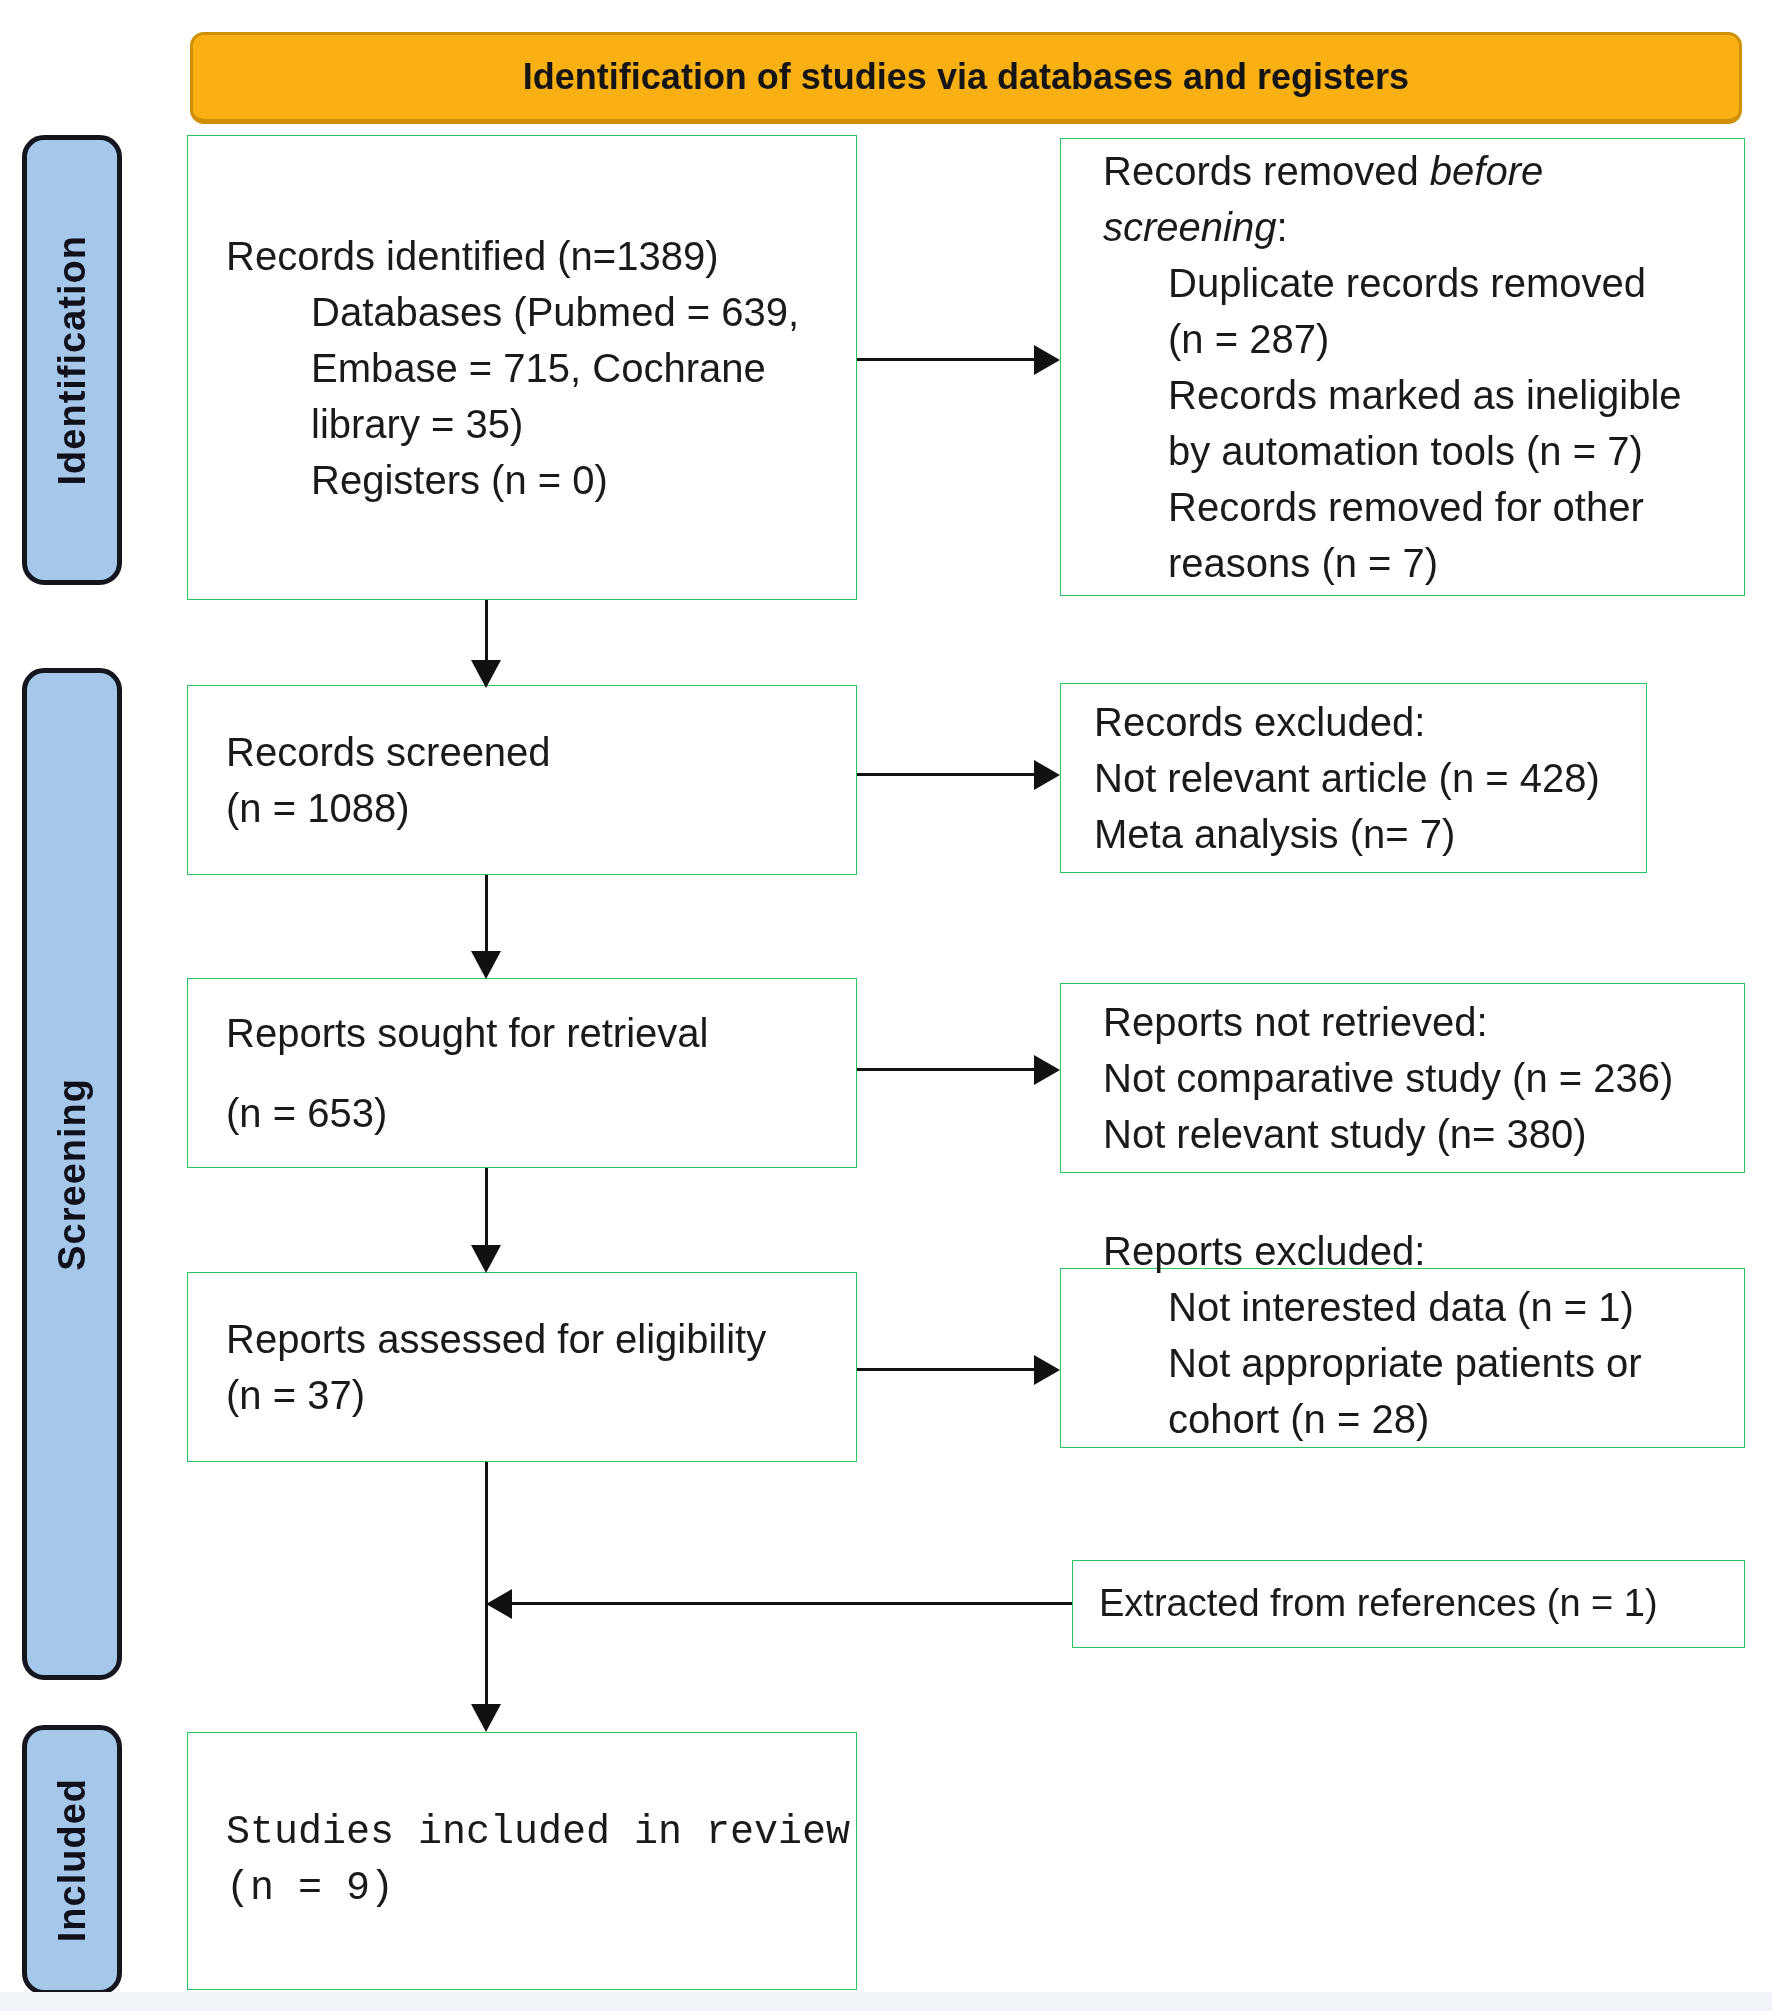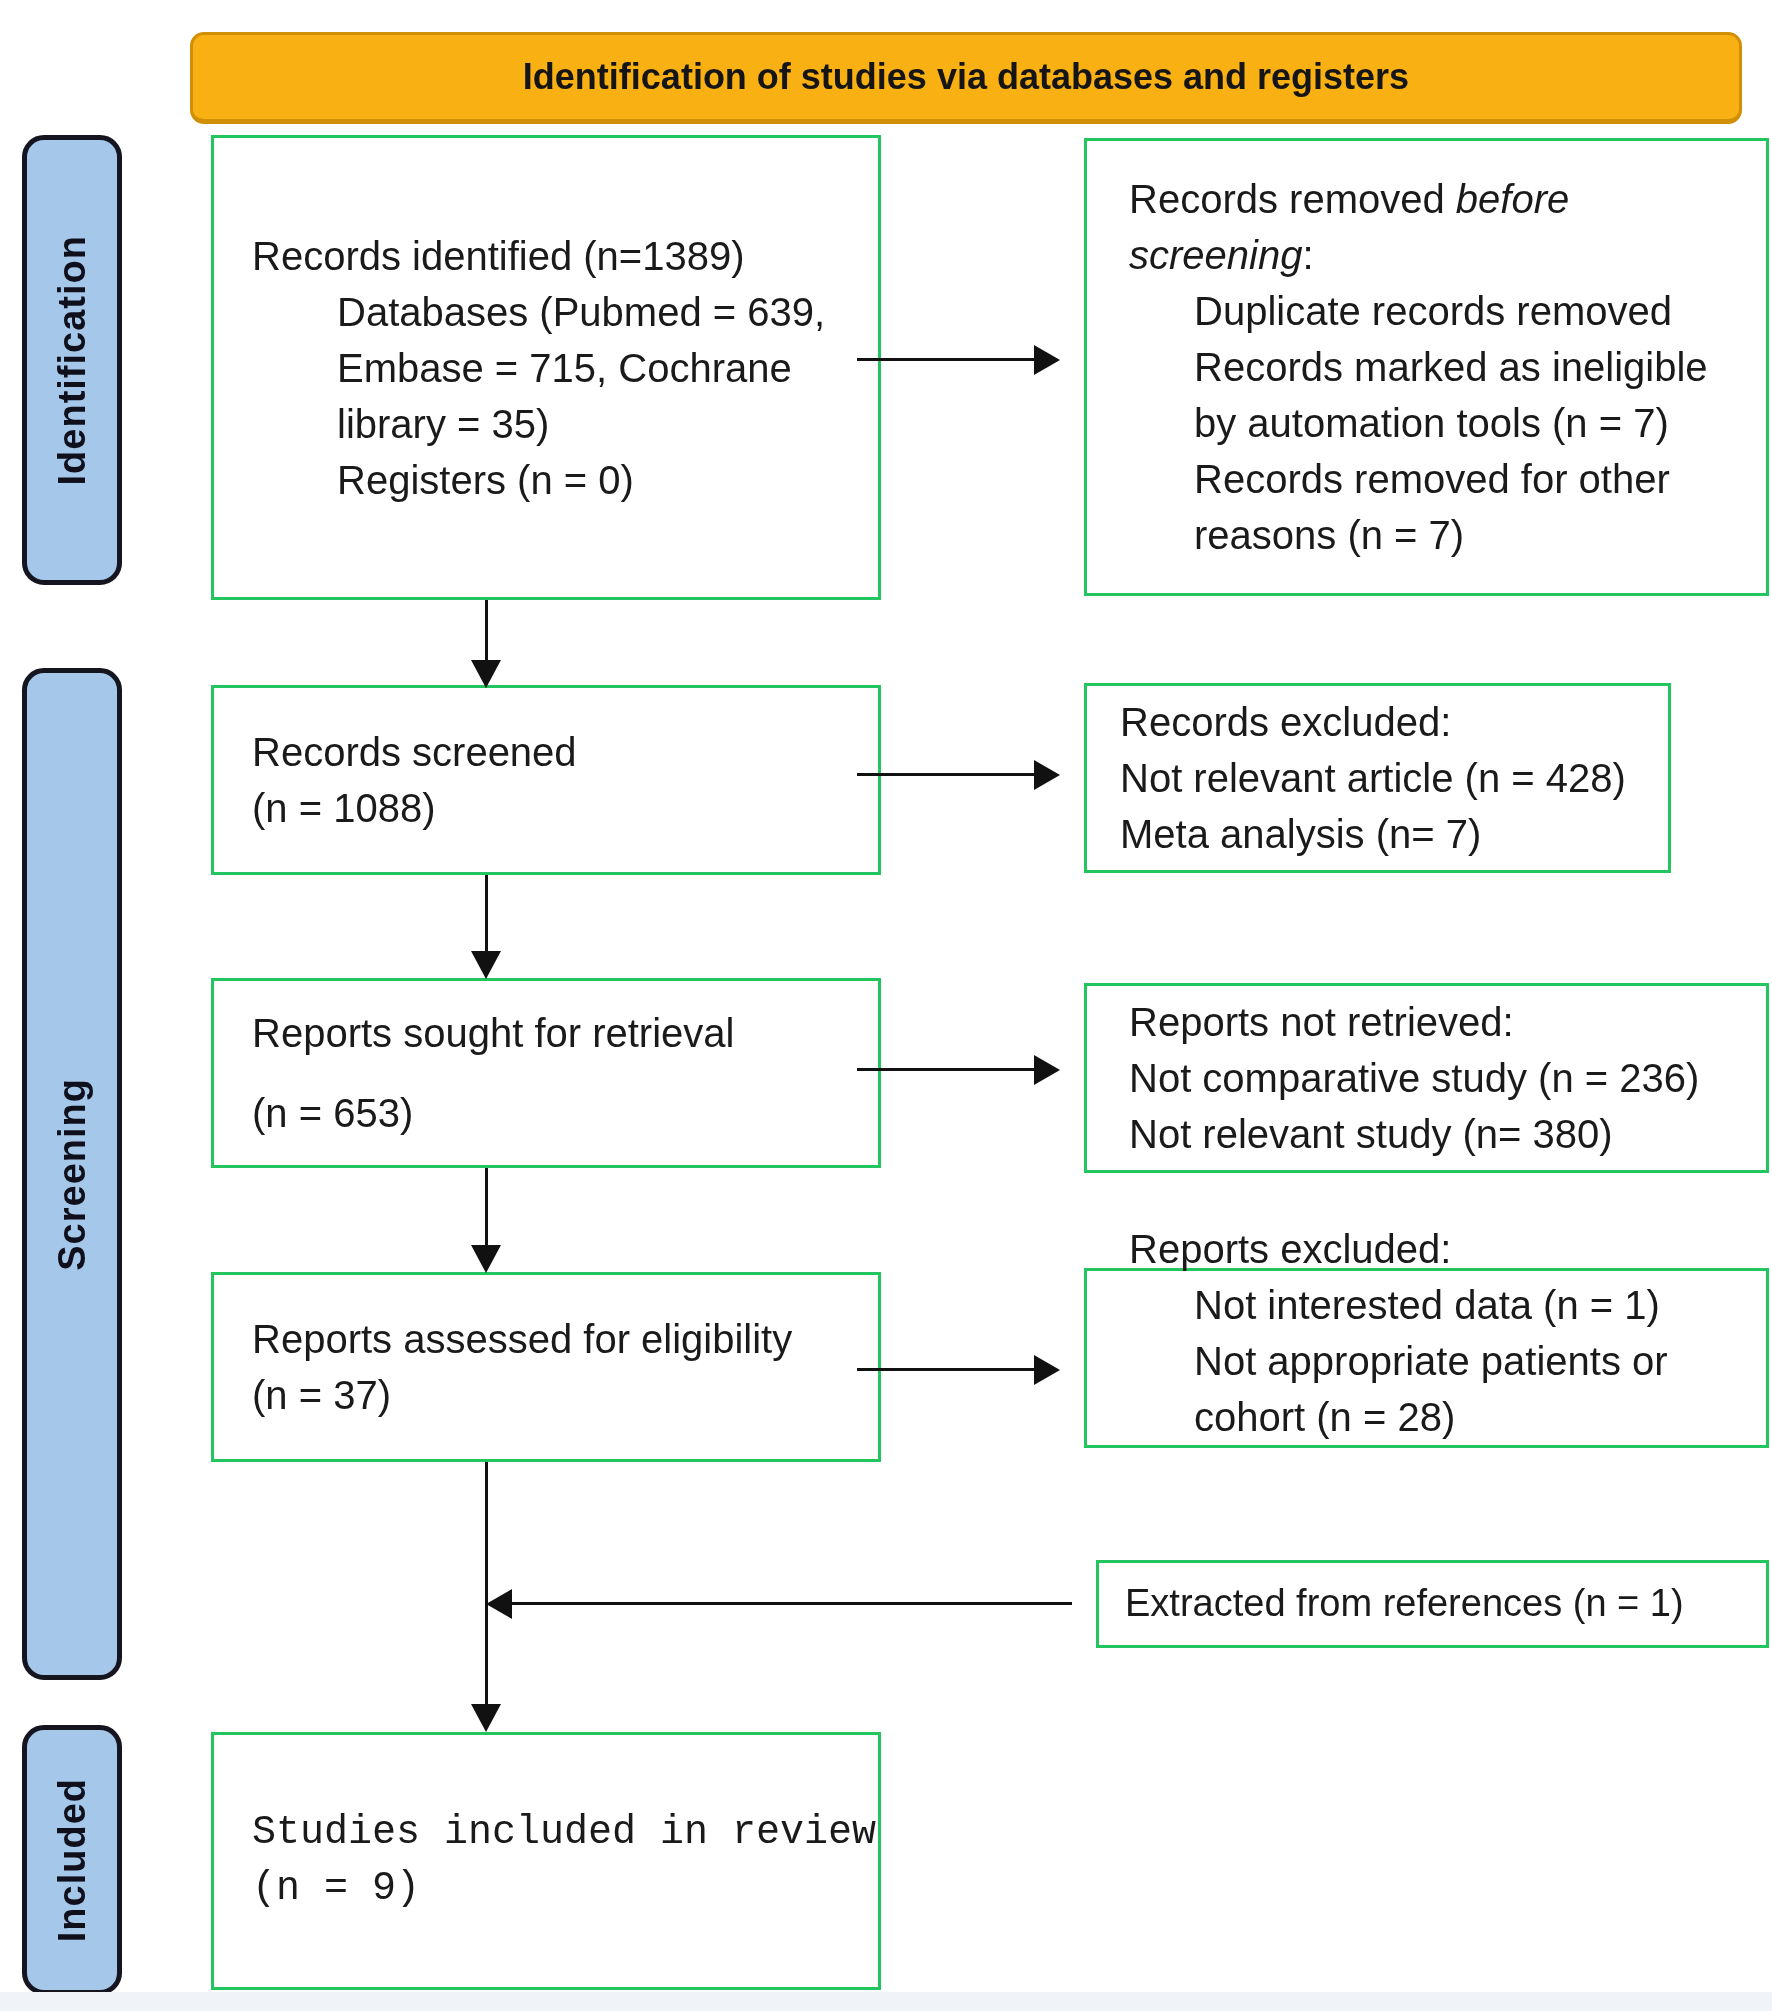--- a/index.html
+++ b/index.html
@@ -29,9 +29,9 @@
   .bar-included{top:1725px;height:270px;}
   
   .box{
-    position:absolute;box-sizing:border-box;background:#ffffff;border:3px solid #22c55e;
+    position:absolute;box-sizing:border-box;background:#ffffff;border:1px solid #22c55e;
     display:flex;flex-direction:column;justify-content:center;
-    font-size:40px;line-height:1.4;color:#1a1a1a;margin-left:24px;
+    font-size:40px;line-height:1.4;color:#1a1a1a;
   }
   .box .ln{white-space:nowrap;}
   .ind{padding-left:85px;}

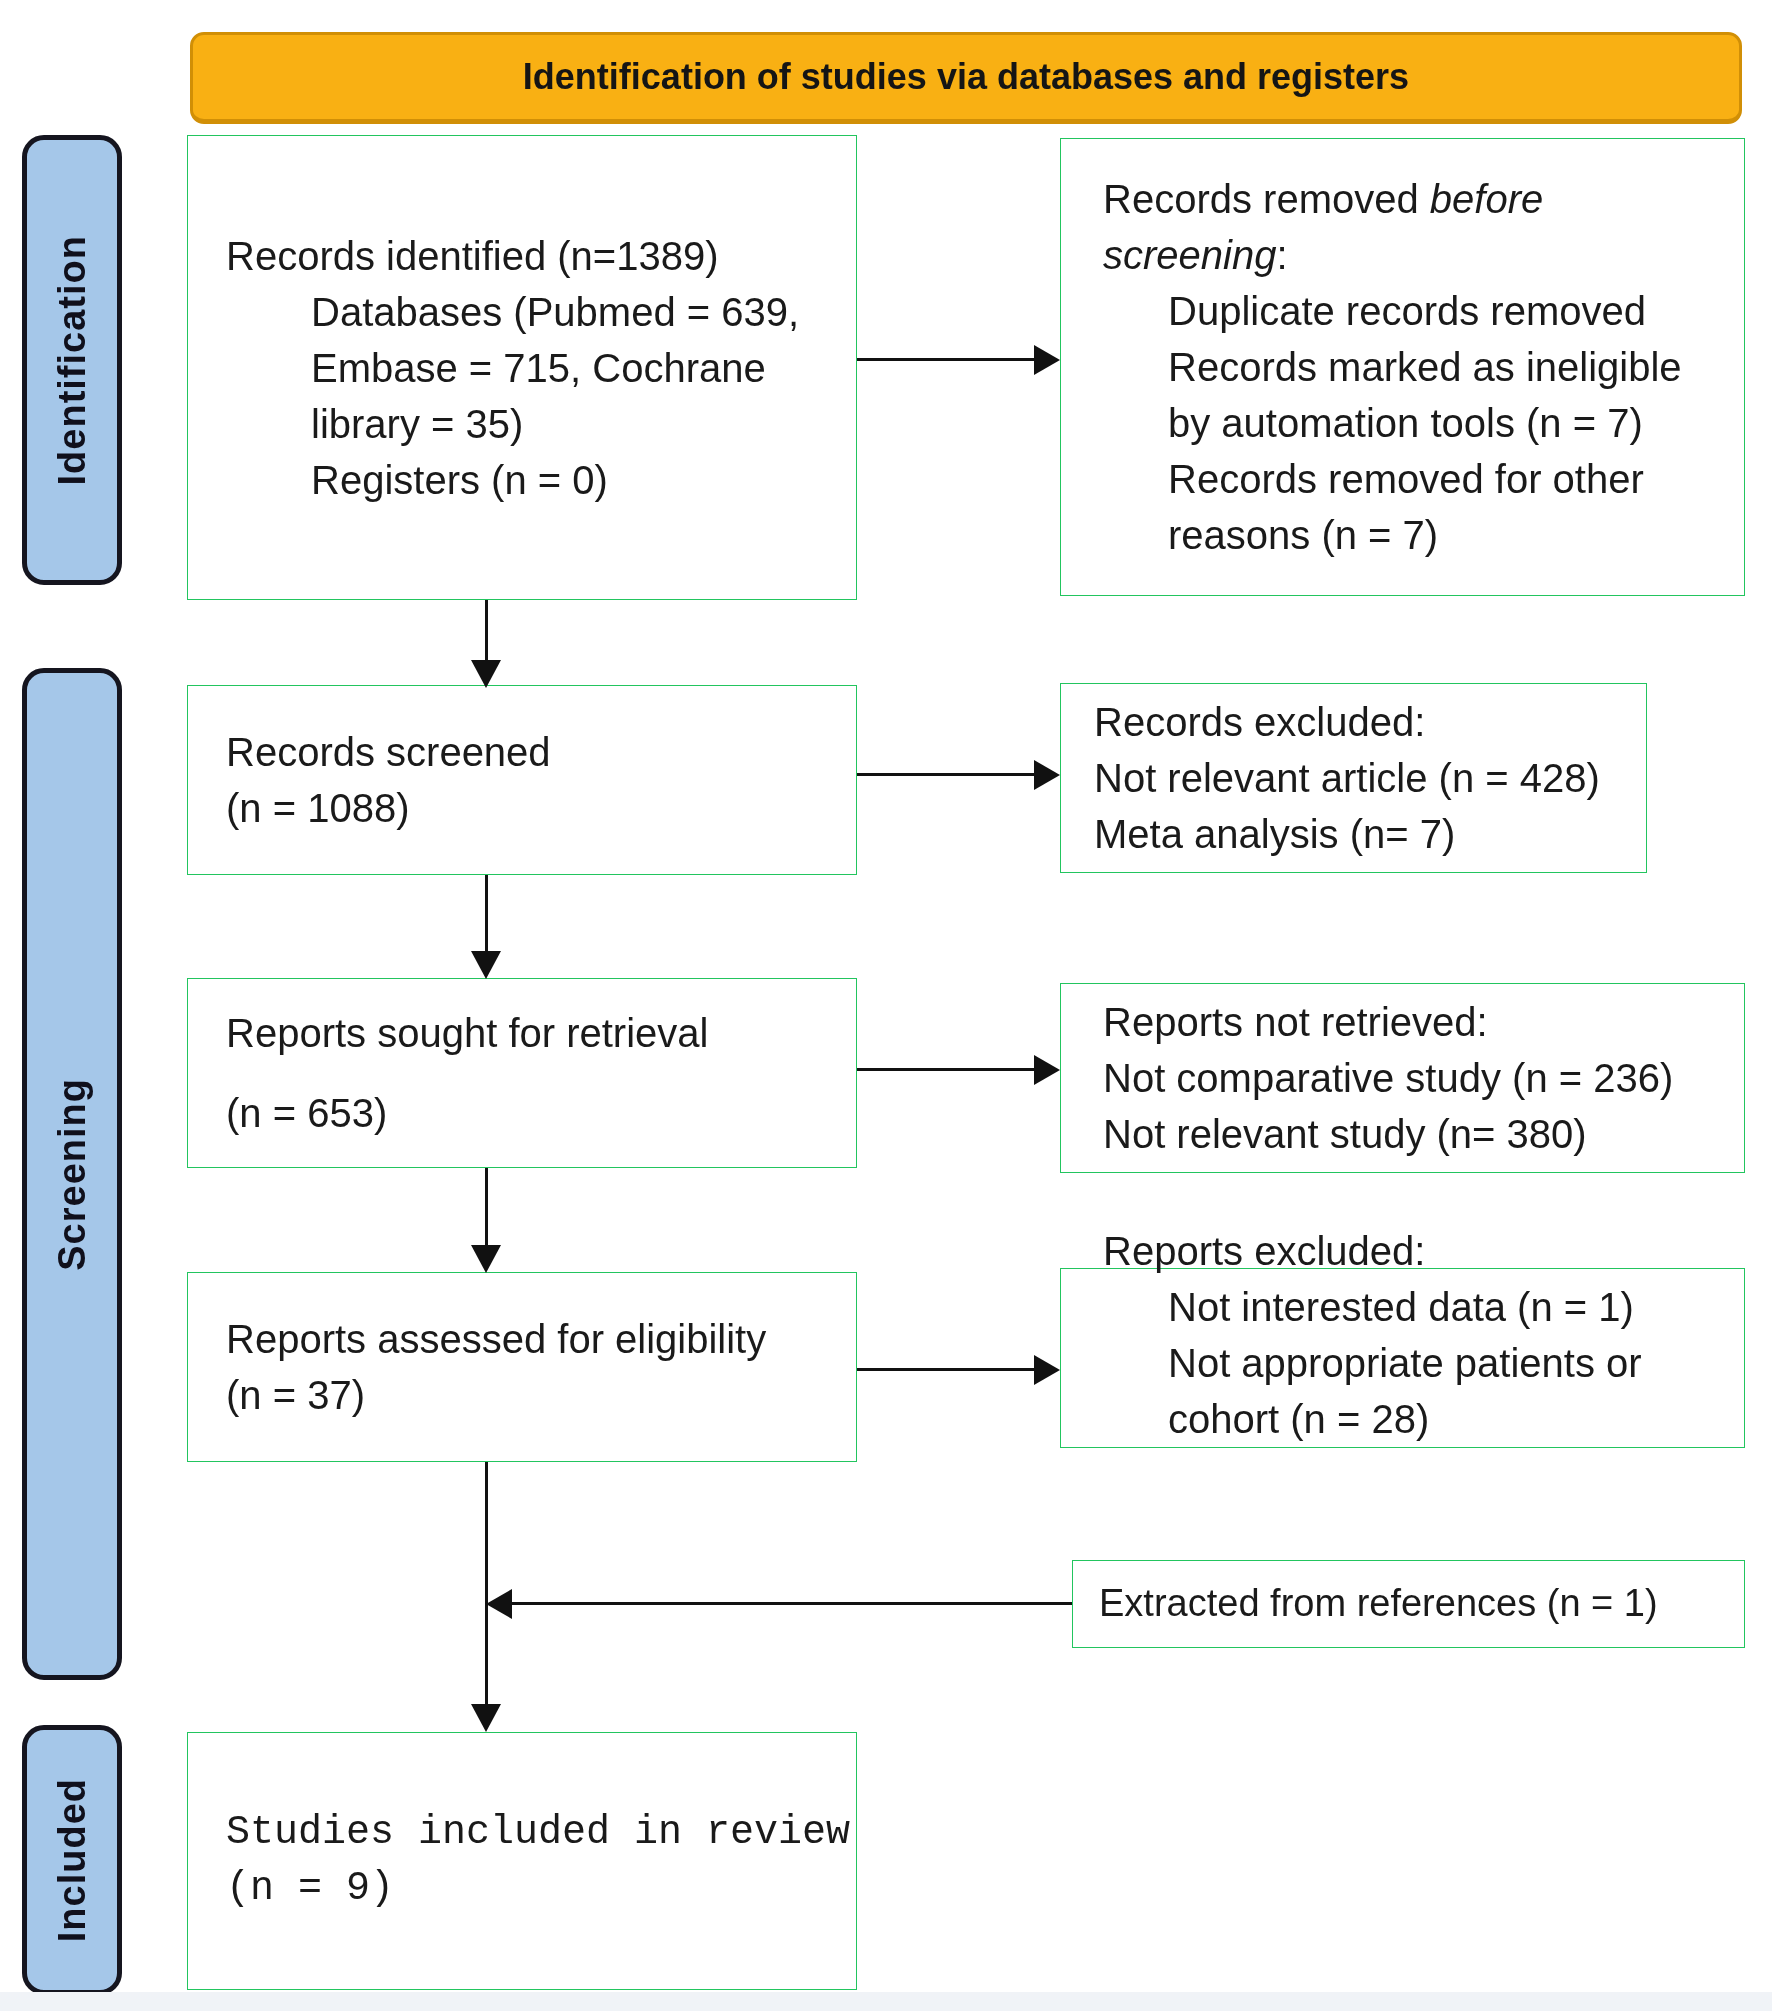--- a/index.html
+++ b/index.html
@@ -87,6 +87,7 @@
     <div class="ln"><span>Records removed </span><span class="it">before</span></div>
     <div class="ln"><span class="it">screening</span><span>:</span></div>
     <div class="ln ind-sm">Duplicate records removed</div>
+    <div class="ln ind-sm">(n = 287)</div>
     <div class="ln ind-sm">Records marked as ineligible</div>
     <div class="ln ind-sm">by automation tools (n = 7)</div>
     <div class="ln ind-sm">Records removed for other</div>

